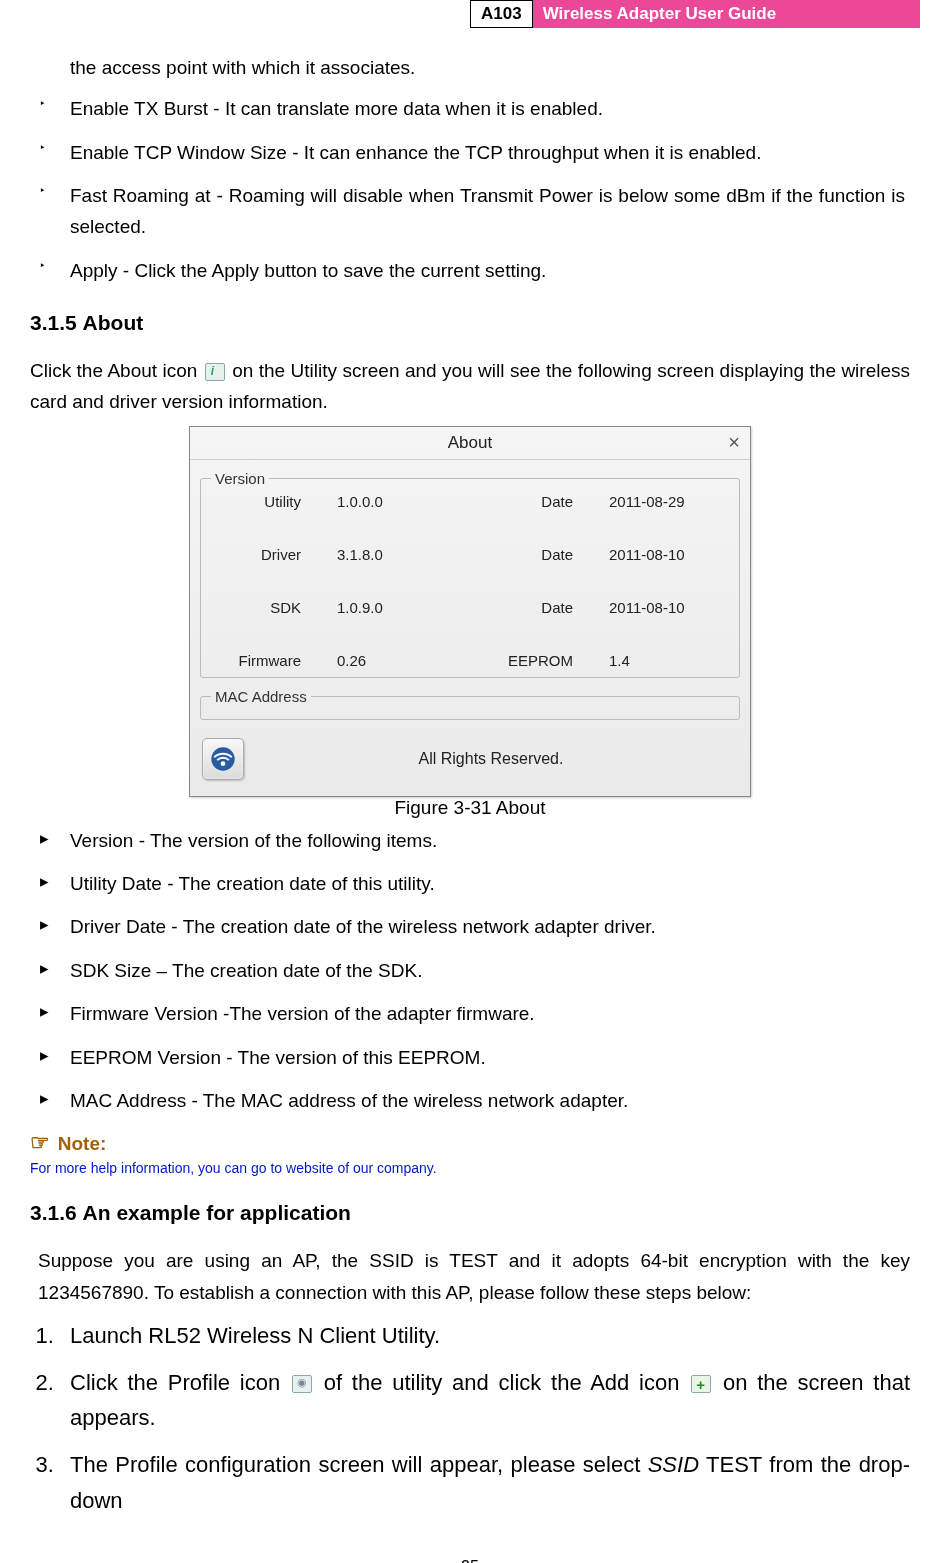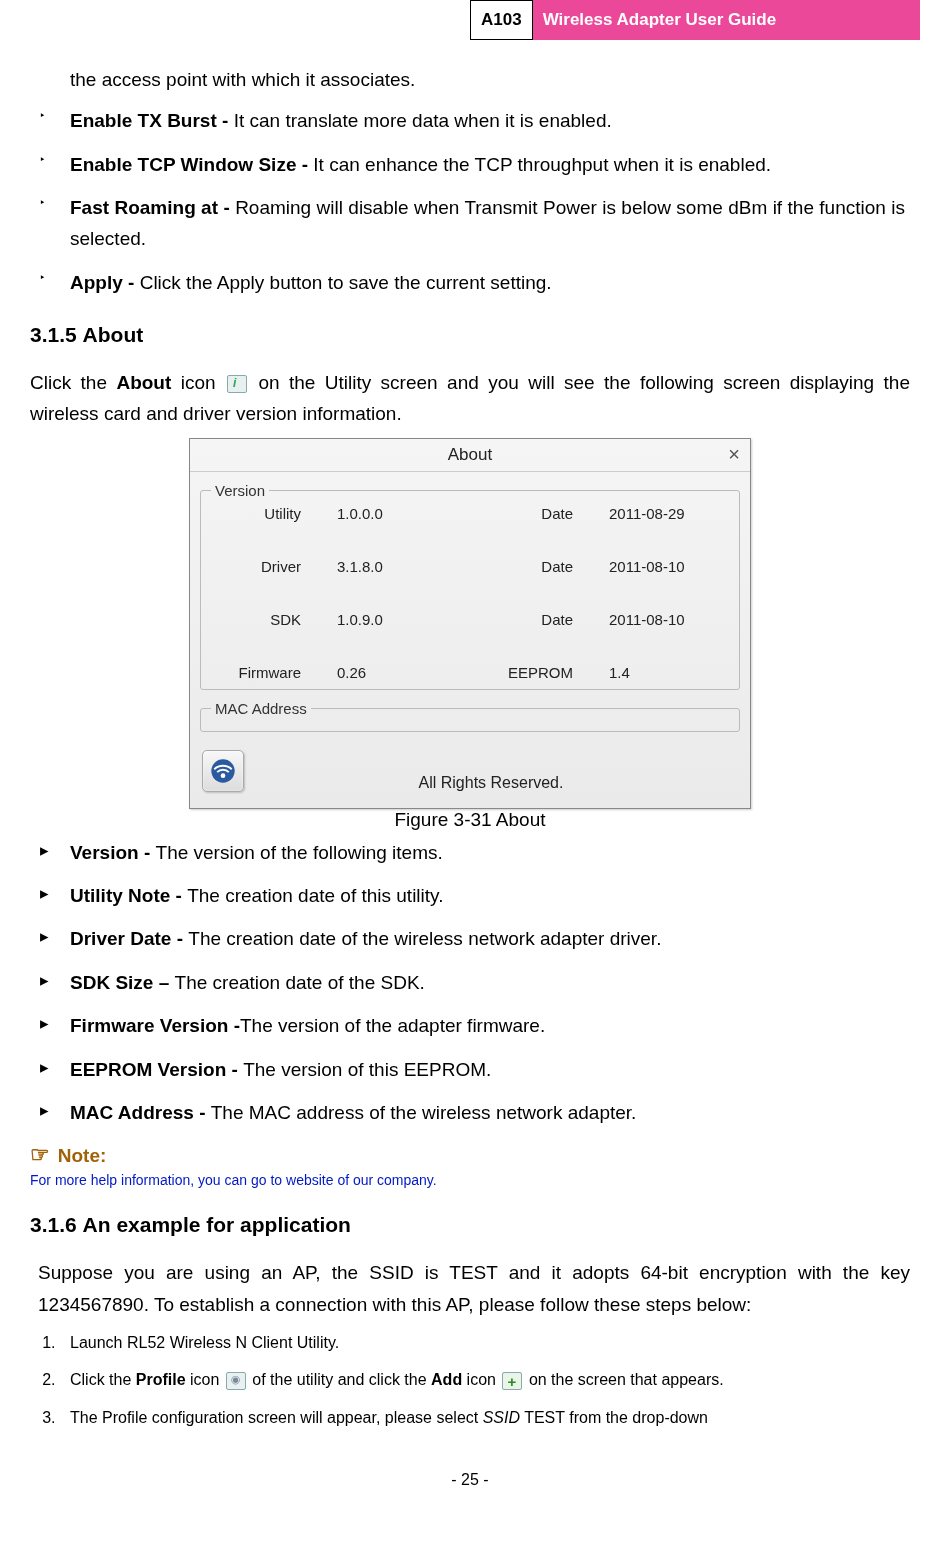--- a/index.html
+++ b/index.html
@@ -19,7 +19,7 @@
     display: flex;
     align-items: stretch;
     margin-left: 450px;
-    height: 40px;
+    height: 28px;
     margin-bottom: 25px;
   }
   .header-code-box {

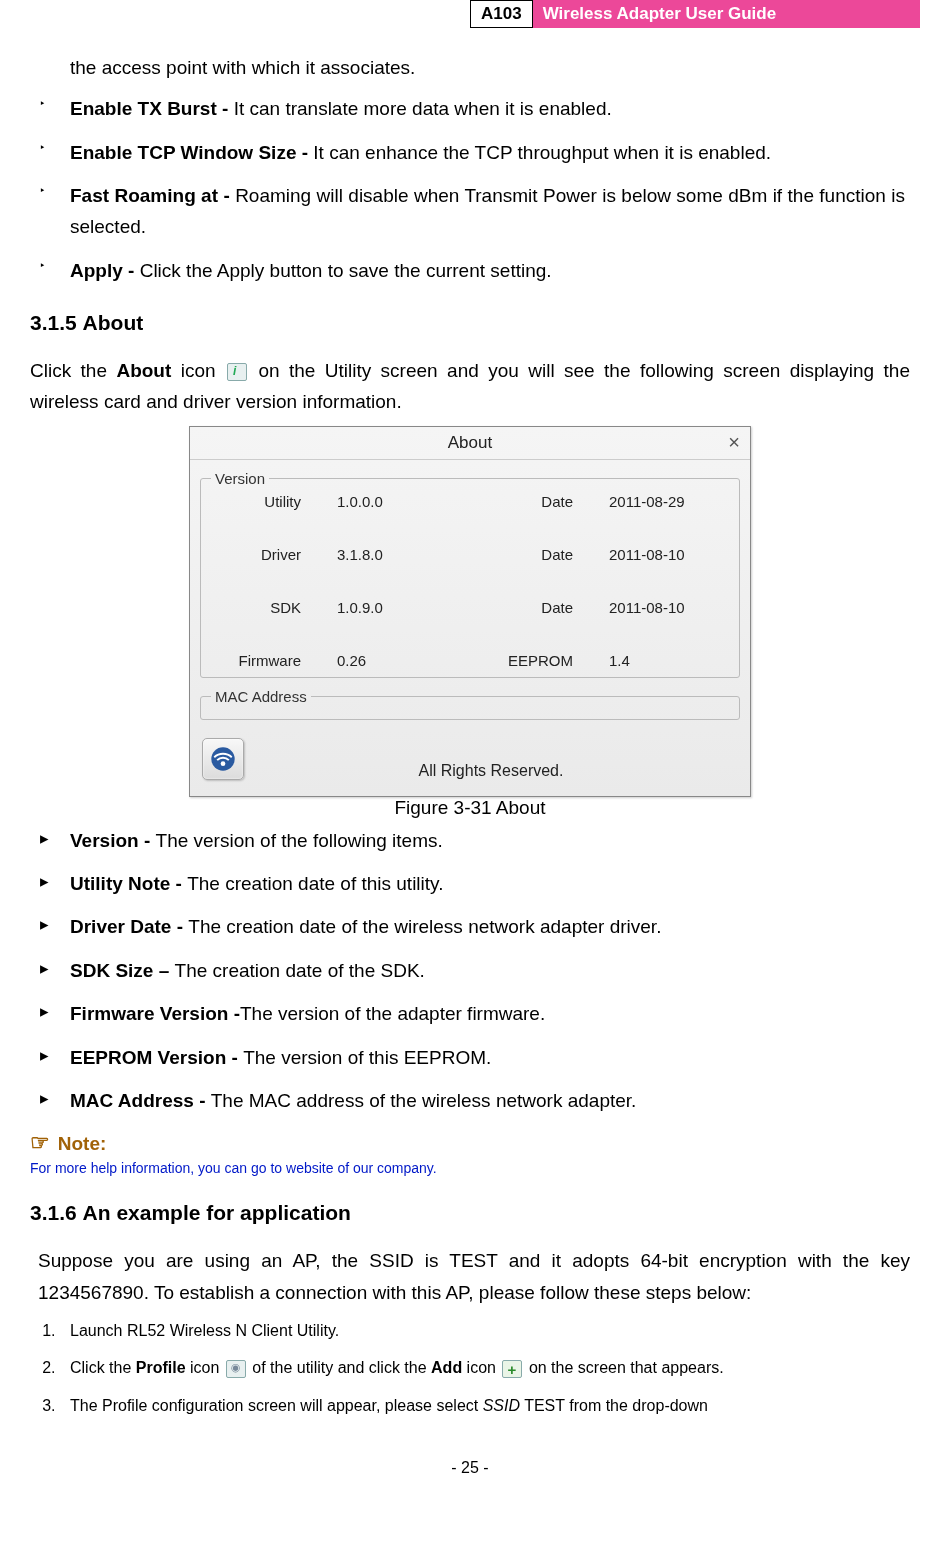--- a/index.html
+++ b/index.html
@@ -49,7 +49,7 @@
   .bullets > li { font-size: 19px; margin: 0 5px 12px 0; line-height:1.65; text-align:justify; position: relative; padding-left: 30px;}
   .bullets > li::before { content: "\2023"; position:absolute; left:0; top:0; font-size:13px;}
   .bullets.big > li::before { content: "\25B8"; font-size: 17px;}
-  b { font-weight: bold;}
+  b { font-weight: normal;}
   h2.sec { font-size: 21px; font-weight: bold; margin: 25px 0 20px 0;}
   .fig-wrap { text-align:center; margin: 8px 0 2px 0;}
   .about-box {

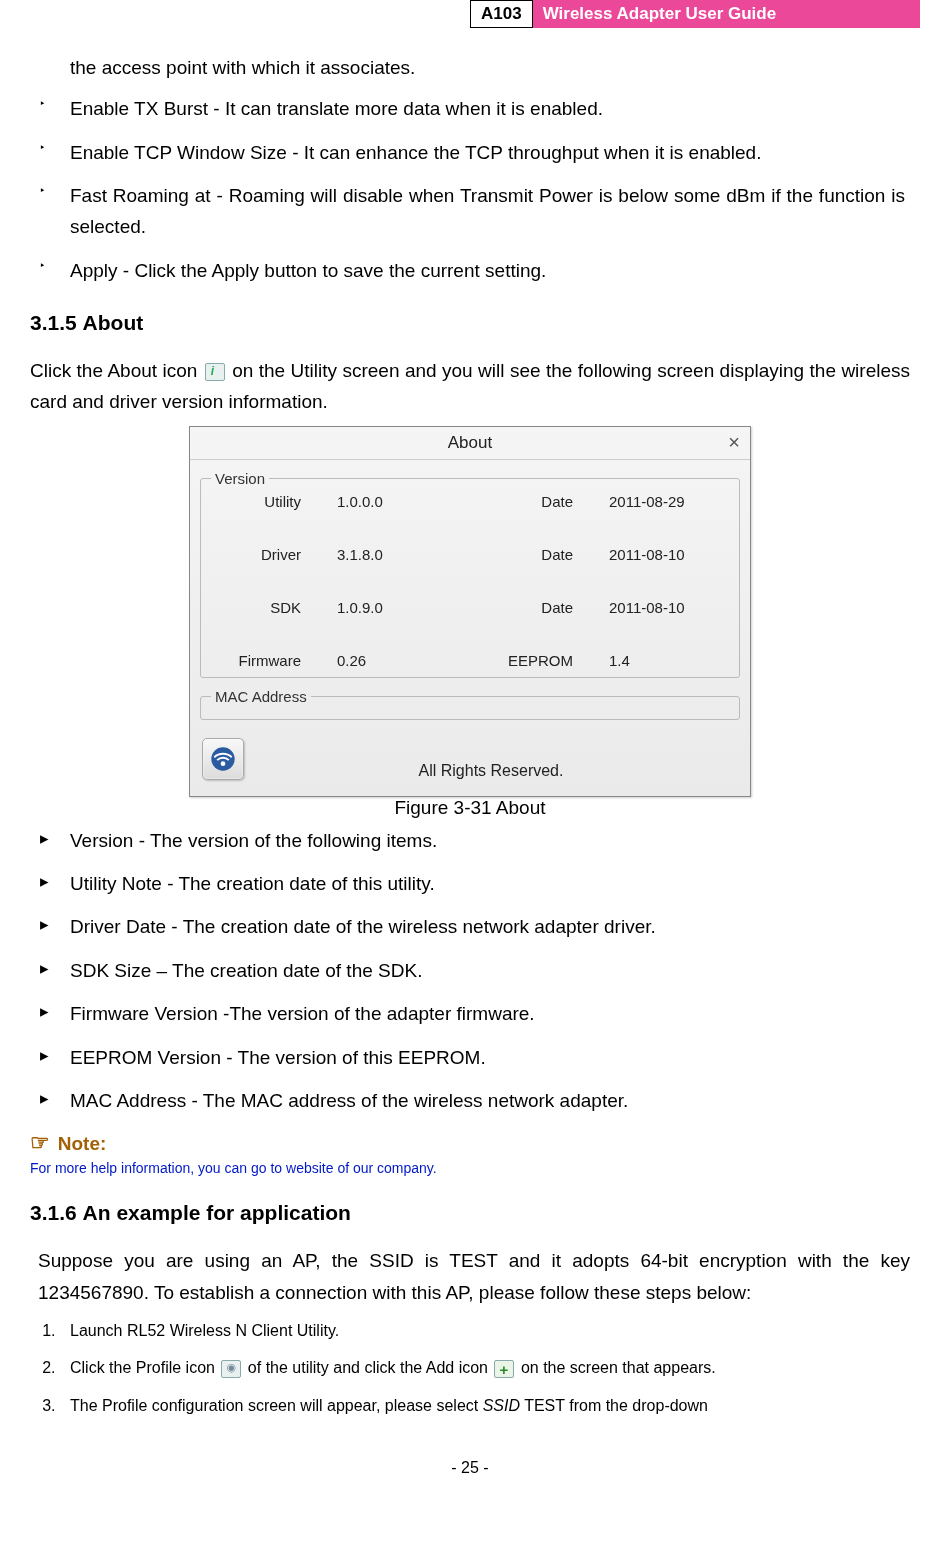--- a/index.html
+++ b/index.html
@@ -83,7 +83,7 @@
   .vgrid { display:grid; grid-template-columns: 90px 110px 90px 110px; row-gap:4px; column-gap:8px; align-items:center; font-size:15px;gap:36px;}
   .vgrid .r { text-align:right; }
   .mac { text-align:center; padding: 4px 0;}
-  .bottom-row { display:flex; align-items:flex-end; padding: 10px 12px 16px 12px;}
+  .bottom-row { display:flex; align-items:center; padding: 10px 12px 16px 12px;}
   .wifi-icon {
     width:40px;height:40px;border:1px solid #aaa;border-radius:5px;
     display:flex;align-items:center;justify-content:center;

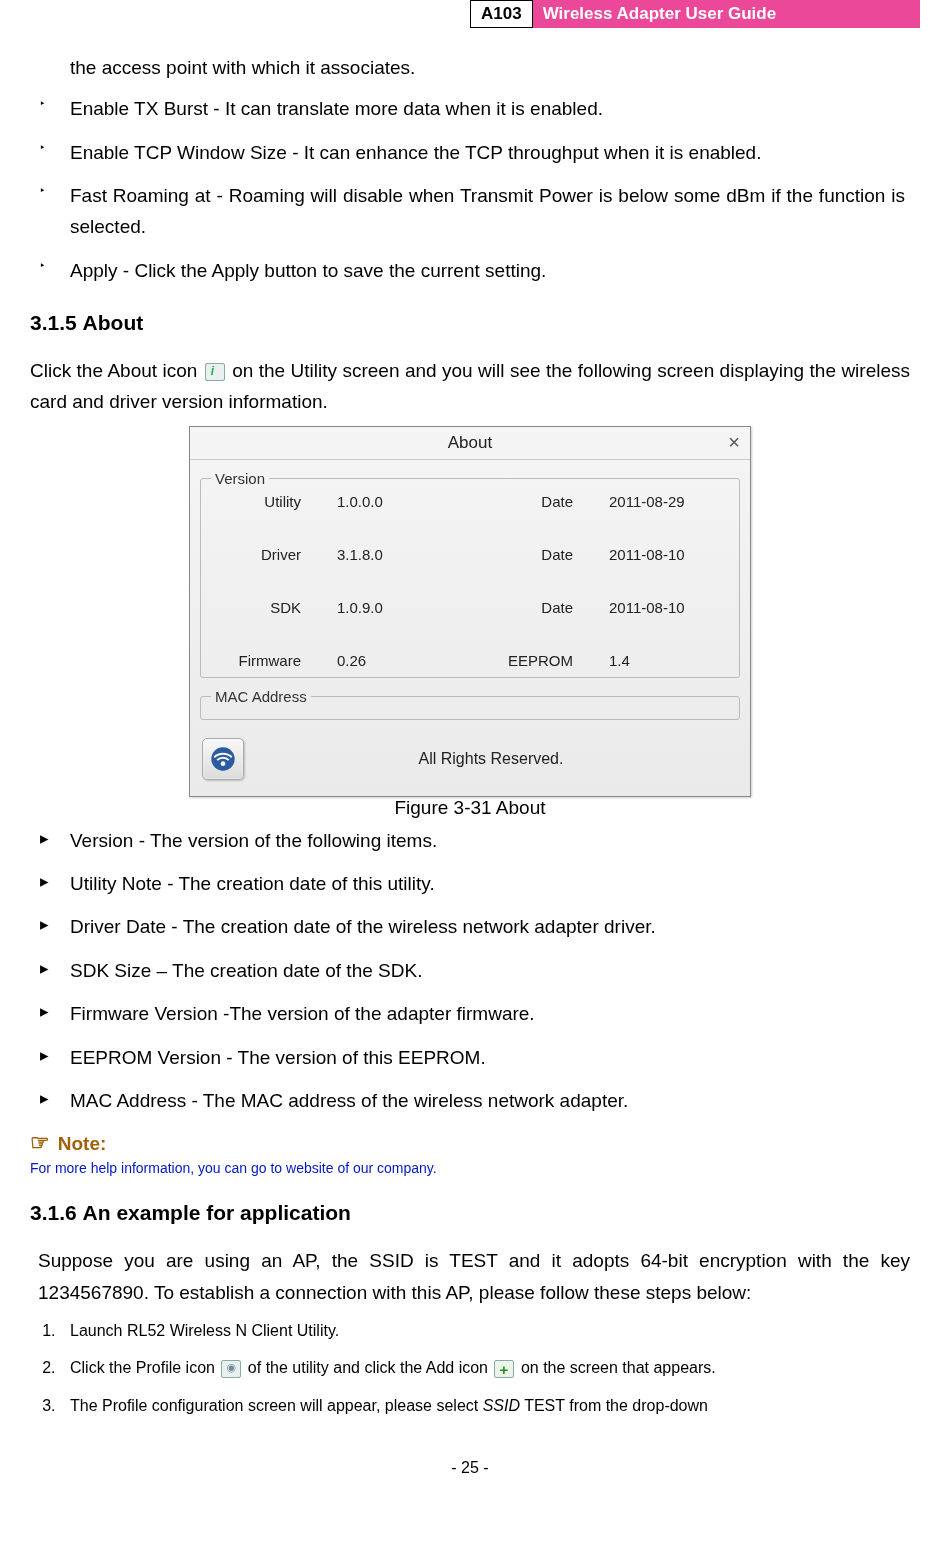--- a/index.html
+++ b/index.html
@@ -186,7 +186,7 @@
 
     <ul class="bullets big">
       <li><b>Version - </b><span>The version of the following items.</span></li>
-      <li><b>Utility Note - </b><span>The creation date of this utility.</span></li>
+      <li><b>Utility Date - </b><span>The creation date of this utility.</span></li>
       <li><b>Driver Date - </b><span>The creation date of the wireless network adapter driver.</span></li>
       <li><b>SDK Size – </b><span>The creation date of the SDK.</span></li>
       <li><b>Firmware Version -</b><span>The version of the adapter firmware.</span></li>

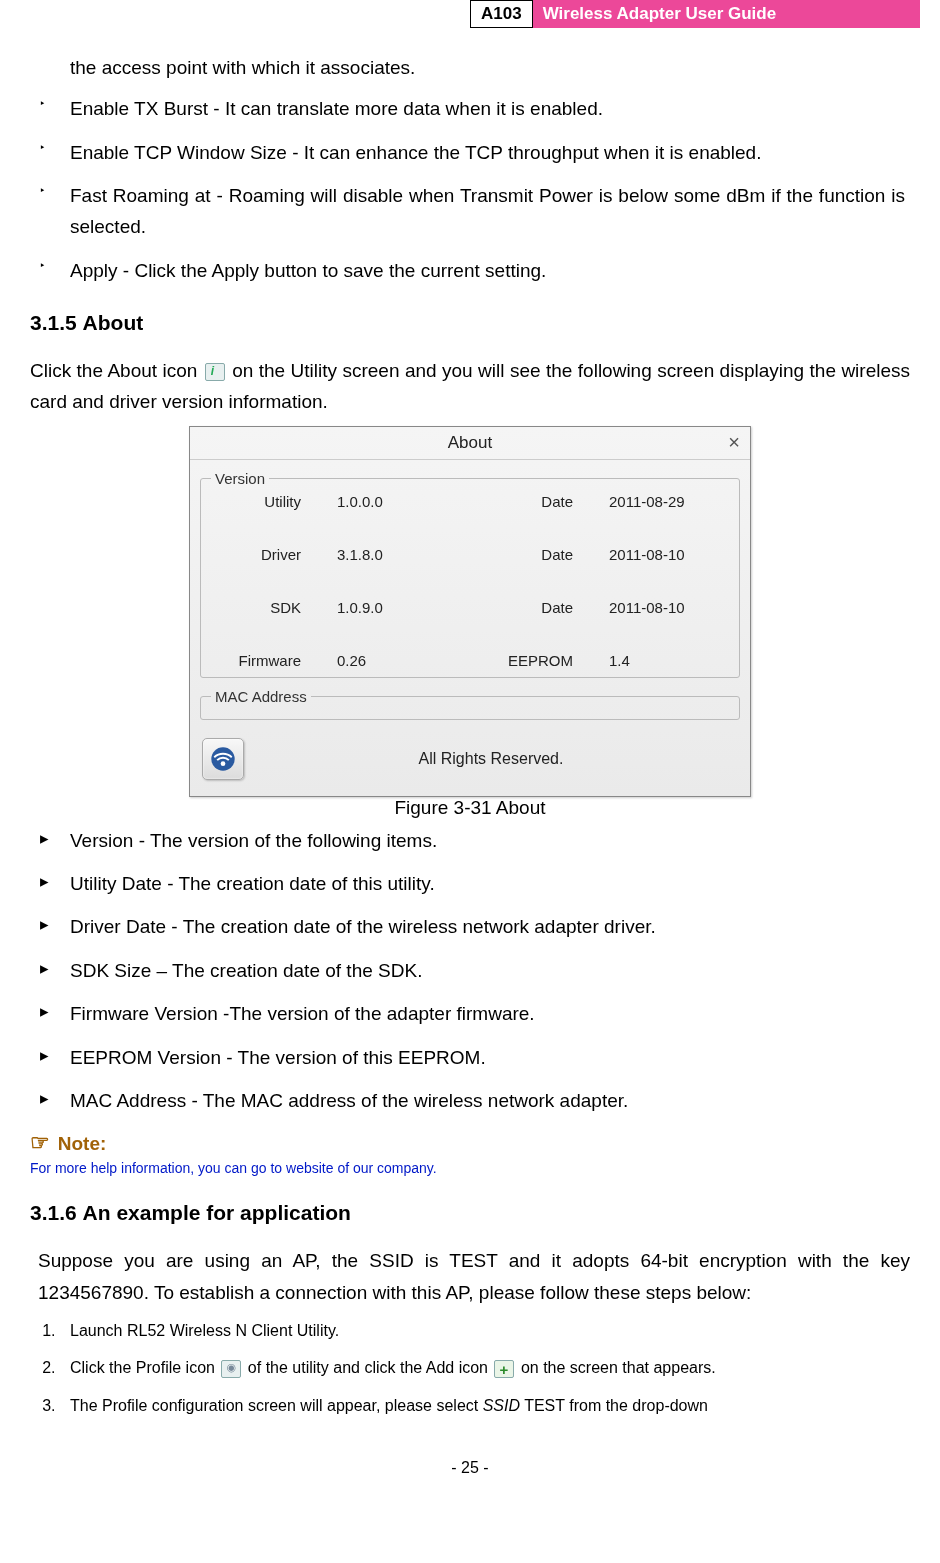--- a/index.html
+++ b/index.html
@@ -96,7 +96,7 @@
   .note-head { color:#a16207; font-weight:bold; font-size:19px; margin-top: 14px;}
   .note-head .hand { font-size:22px; margin-right:8px;}
   .note-body { color:#0018c8; font-size:14px; margin: 4px 0 8px 0;}
-  ol.steps { margin: 10px 0 0 10px; padding-left: 20px; font-size:16px;}
+  ol.steps { margin: 10px 0 0 10px; padding-left: 20px; font-size:22px;}
   ol.steps li { margin-bottom: 12px; line-height:1.6; padding-left:10px; text-align:justify;}
   .inline-icon {
     display:inline-block; width:18px; height:16px; vertical-align:middle;

